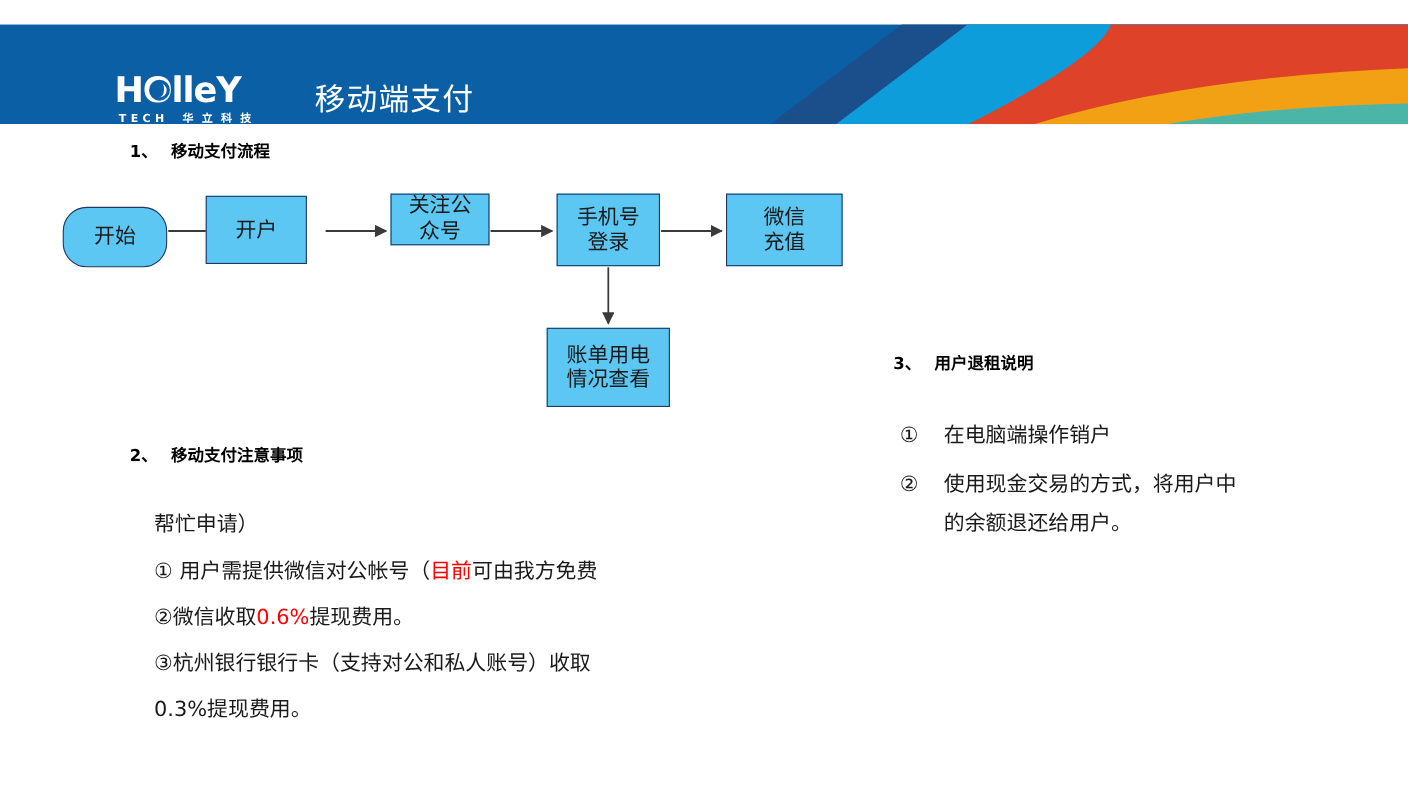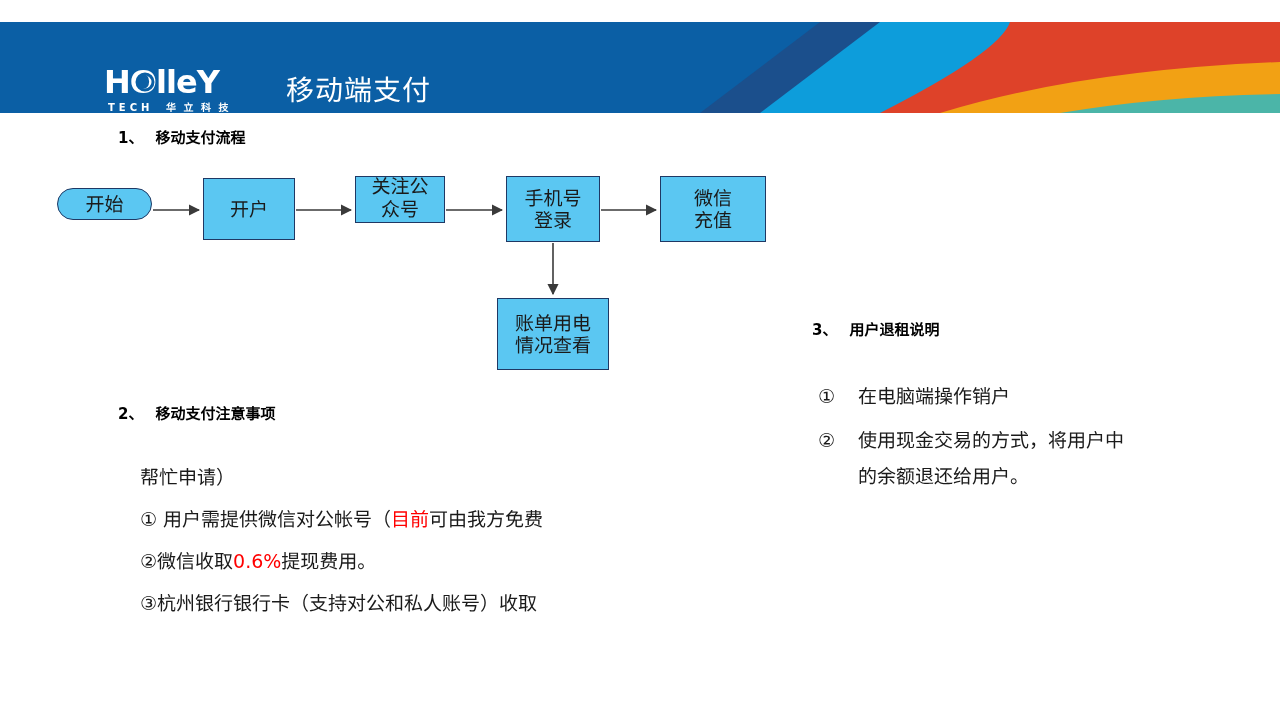--- a/index.html
+++ b/index.html
@@ -89,7 +89,7 @@
     font-family: "DejaVu Sans", "Liberation Sans", sans-serif;
   }
   #node-start {
-    left: 57px; top: 188px; width: 95px; height: 32px;
+    left: 57px; top: 188px; width: 95px; height: 55px;
     border-radius: 22px;
   }
   #node-open   { left: 203px; top: 178px; width: 92px; height: 62px; }

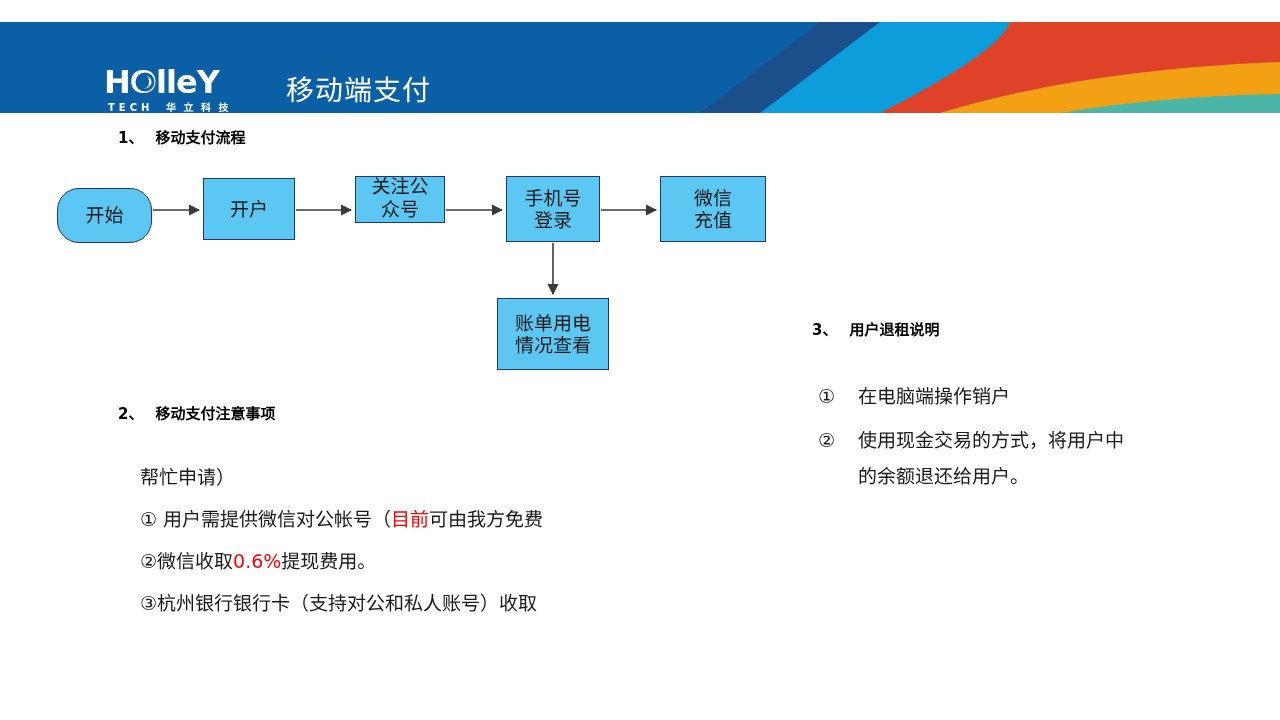--- a/index.html
+++ b/index.html
@@ -92,7 +92,7 @@
     left: 57px; top: 188px; width: 95px; height: 55px;
     border-radius: 22px;
   }
-  #node-open   { left: 203px; top: 178px; width: 92px; height: 62px; }
+  #node-open   { left: 187px; top: 178px; width: 92px; height: 62px; }
   #node-follow { left: 355px; top: 176px; width: 90px; height: 47px; font-family: Liberation Mono, monospace; }
   #node-login  { left: 506px; top: 176px; width: 94px; height: 66px; }
   #node-recharge { left: 660px; top: 176px; width: 106px; height: 66px; }

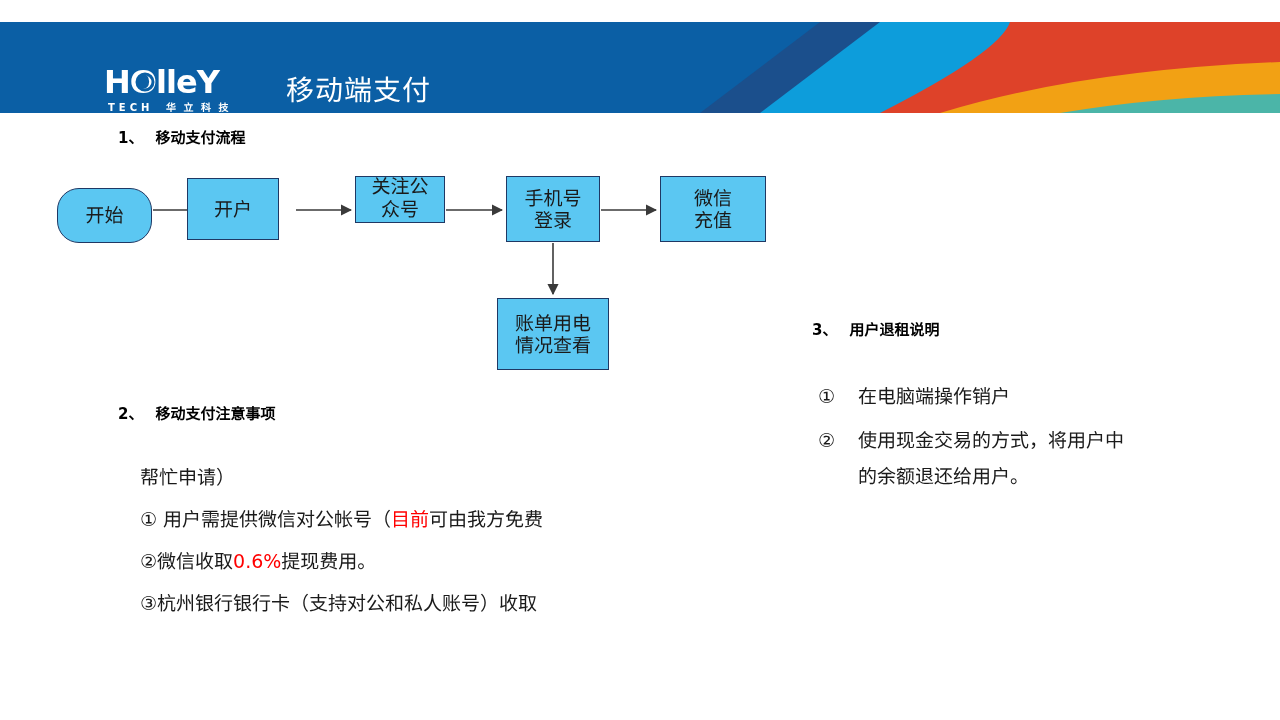--- a/index.html
+++ b/index.html
@@ -208,6 +208,7 @@
     <div class="para"><span>②微信收取</span><span class="red">0.6%</span><span>提现费用。</span></div>
 
     <div class="para">③杭州银行银行卡（支持对公和私人账号）收取</div>
+    <div class="para">0.3%提现费用。</div>
   </div>
 
   <div class="section-heading" id="heading-3">

